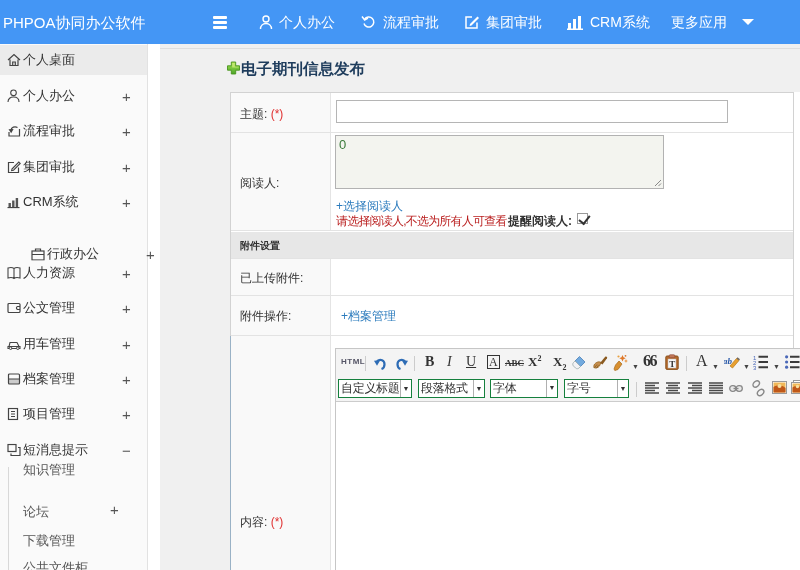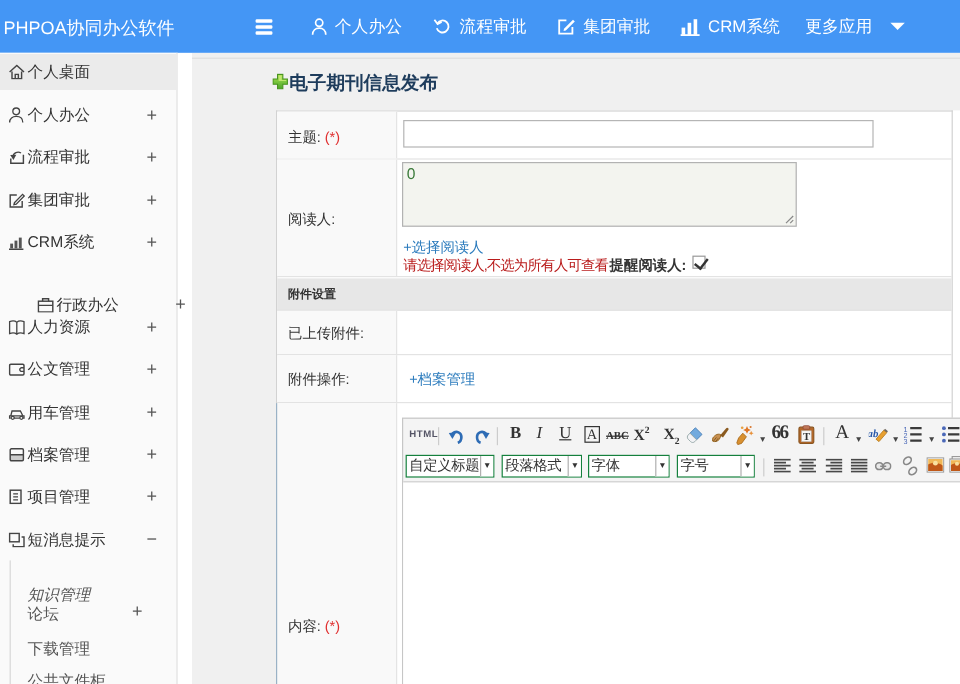--- a/index.html
+++ b/index.html
@@ -180,7 +180,7 @@
     <span class="txt">短消息提示</span>
       <span class="plus">−</span>
   </div>
-  <div class="sub" style="top:443px;font-style:italic;">知识管理</div>
+  <div class="sub" style="top:417px;">知识管理</div>
   <div class="sub" style="top:459px;">论坛<span style="position:absolute; left:87px; top:-2px; font-size:15px; color:#555;">+</span></div>
   <div class="sub" style="top:488px;">下载管理</div>
   <div class="sub" style="top:515px;">公共文件柜</div>

